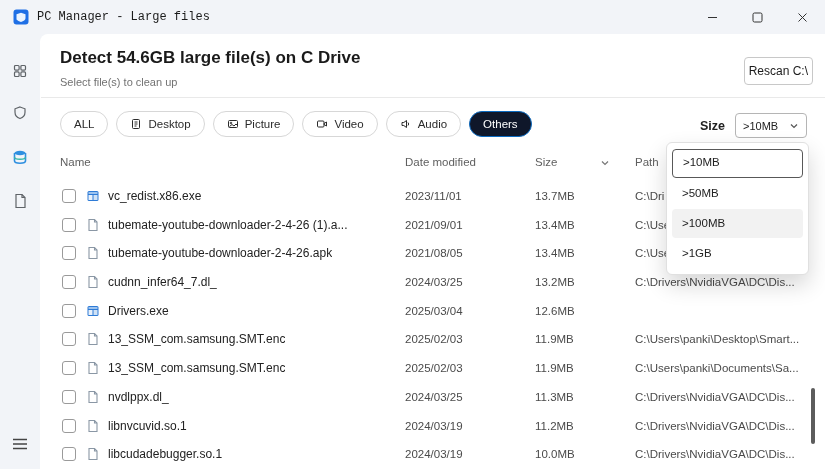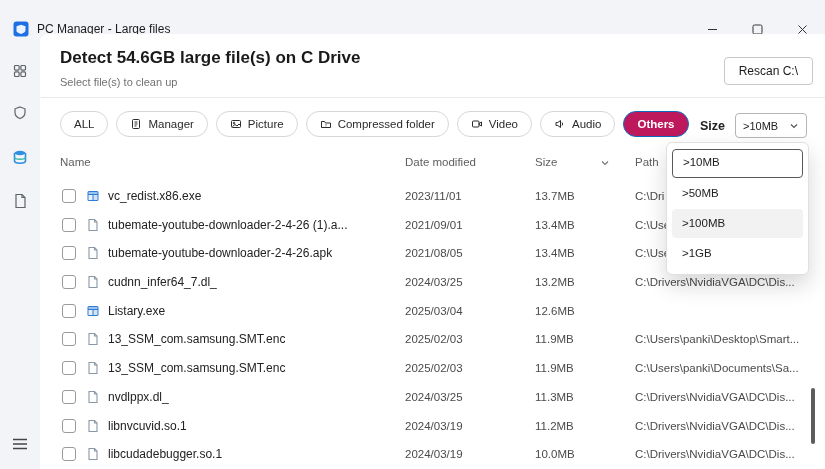--- a/index.html
+++ b/index.html
@@ -13,7 +13,7 @@
   }
 
   
-  .titlebar { position:absolute; left:0; top:12px; width:825px; height:34px; }
+  .titlebar { position:absolute; left:0; top:0; width:825px; height:34px;font-family:Liberation Mono, monospace; }
   .app-logo { position:absolute; left:13px; top:9px; width:16px; height:16px; }
   .titlebar-title { position:absolute; left:37px; top:0; height:34px; line-height:34px; font-size:12px; color:#1b1b1b; }
   .win-controls { position:absolute; right:0; top:0; height:34px; display:flex; }

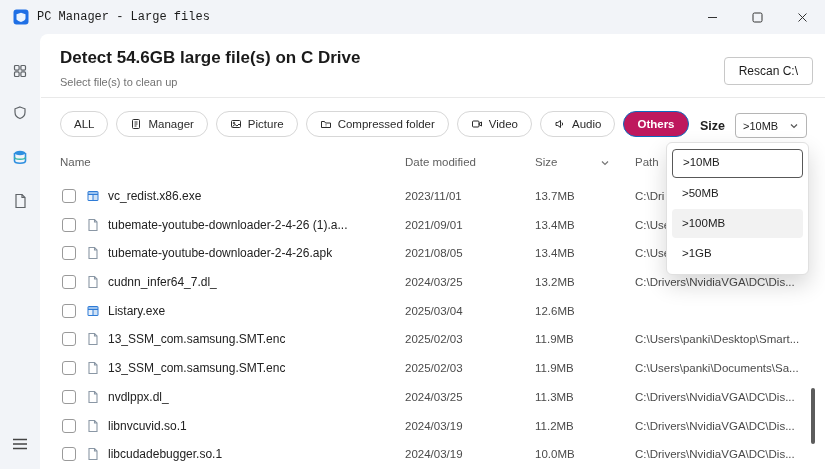--- a/index.html
+++ b/index.html
@@ -30,7 +30,7 @@
 
   .page-title { position:absolute; left:20px; top:14px; font-size:17px; font-weight:700; color:#1a1a1a; }
   .page-subtitle { position:absolute; left:20px; top:42px; font-size:11px; color:#727272; }
-  .rescan-btn { position:absolute; right:12px; top:23px; height:28px; padding:0 14px; background:#fff; border:1px solid #c8c8c8; border-radius:4px; font-size:12px; color:#1b1b1b; font-family:inherit; cursor:pointer; }
+  .rescan-btn { position:absolute; right:12px; top:23px; height:28px; padding:0 4px; background:#fff; border:1px solid #c8c8c8; border-radius:4px; font-size:12px; color:#1b1b1b; font-family:inherit; cursor:pointer; }
   .divider1 { position:absolute; left:1px; right:0; top:63px; height:1px; background:#e9e9e9; }
 
   

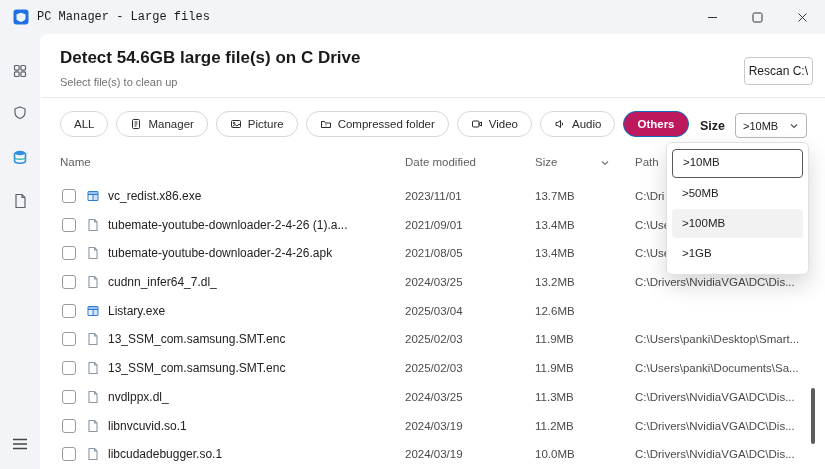--- a/index.html
+++ b/index.html
@@ -153,7 +153,7 @@
             <path d="M4.5 4h3M4.5 6h3M4.5 8h2"></path>
           </svg>
         </span>
-    <span>Manager</span>
+    <span>Desktop</span>
   </div>
       <div class="chip">
     <span class="chip-ic">

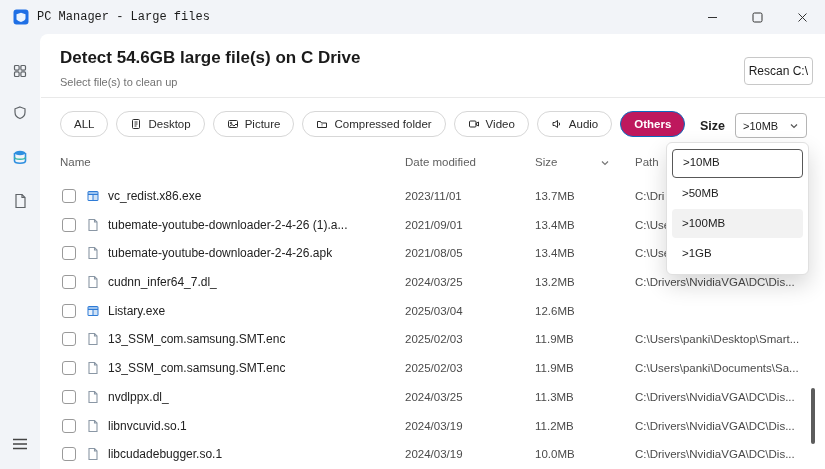--- a/index.html
+++ b/index.html
@@ -168,15 +168,6 @@
       <div class="chip">
     <span class="chip-ic">
           <svg width="12" height="12" viewBox="0 0 12 12" fill="none" stroke="currentColor" stroke-width="1">
-            <path d="M1.5 9.5v-6h3l1 1.5h5v4.5z"></path>
-            <path d="M6 6v.7M6 7.6v.7"></path>
-          </svg>
-        </span>
-    <span>Compressed folder</span>
-  </div>
-      <div class="chip">
-    <span class="chip-ic">
-          <svg width="12" height="12" viewBox="0 0 12 12" fill="none" stroke="currentColor" stroke-width="1">
             <rect x="1.5" y="3" width="6.5" height="6" rx="1"></rect>
             <path d="M8 5.5l2.5-1.5v4L8 6.5z"></path>
           </svg>

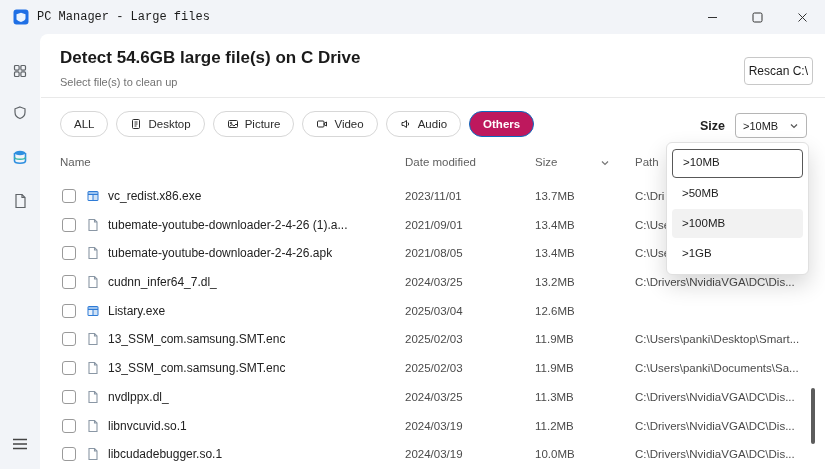--- a/index.html
+++ b/index.html
@@ -36,7 +36,7 @@
   
   .chips { position:absolute; left:20px; top:77px; display:flex; gap:8px; }
   .chip { display:flex; align-items:center; gap:6px; height:26px; padding:8px 13px; border:1px solid #d7d7d7; border-radius:14px; background:#fff; font-size:11.5px; color:#2b2b2b; cursor:pointer; white-space:nowrap; }
-  .chip.active { background:#be185d; border-color:#0b6ac0; color:#fff;font-weight:bold; }
+  .chip.active { background:#0f172a; border-color:#0b6ac0; color:#fff; }
   .chip .chip-ic { display:flex; align-items:center; }
 
   .size-ctl { position:absolute; right:18px; top:79px; display:flex; align-items:center; gap:10px; }

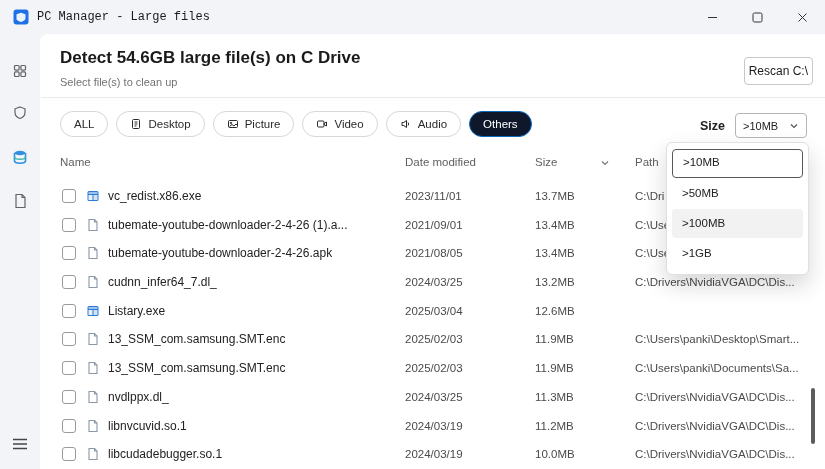--- a/index.html
+++ b/index.html
@@ -266,7 +266,7 @@
             <rect x="2.5" y="6" width="4" height="5" fill="#e8f1fb"></rect>
             <rect x="7.5" y="6" width="4" height="5" fill="#cfe2f6"></rect>
           </svg></span>
-    <span class="nm">Listary.exe</span>
+    <span class="nm">Drivers.exe</span>
     <span class="dt">2025/03/04</span>
     <span class="sz">12.6MB</span>
   </div>

